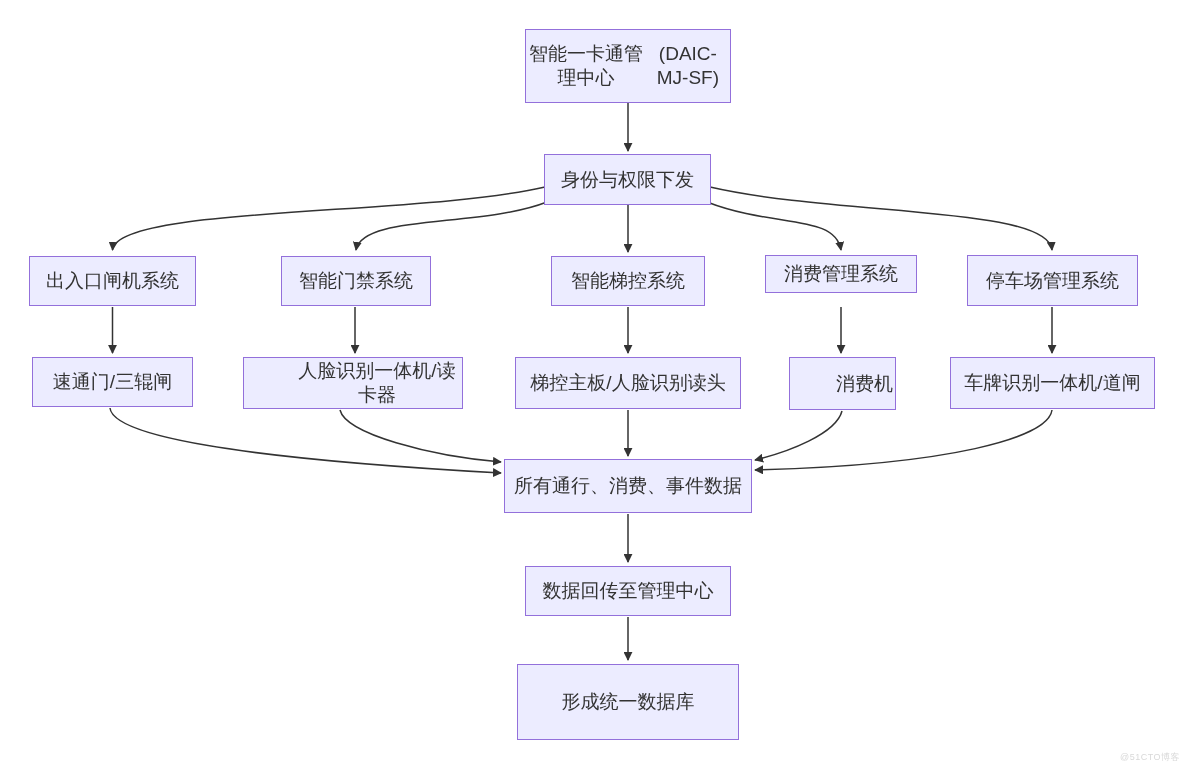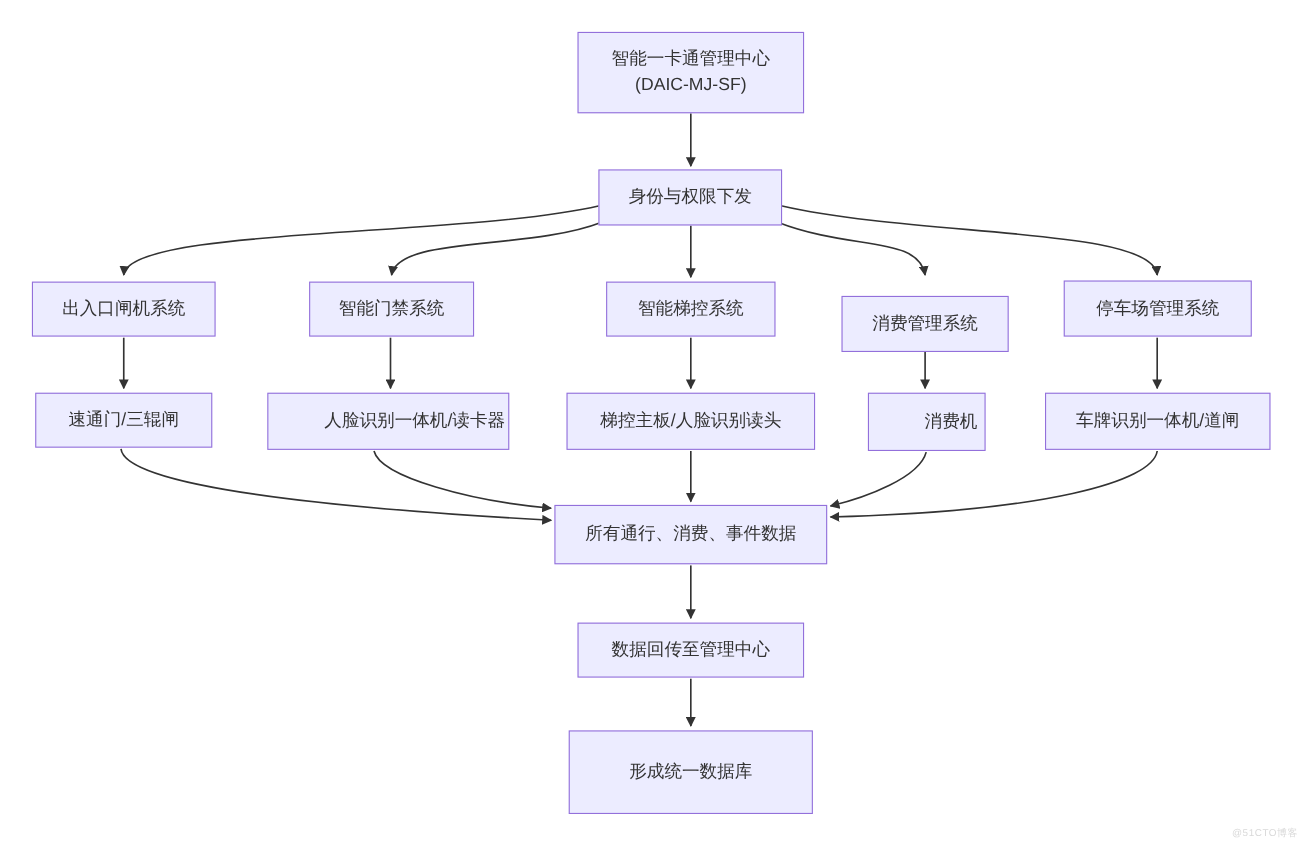--- a/index.html
+++ b/index.html
@@ -24,8 +24,8 @@
     background:var(--node-fill);
     border:1px solid var(--node-border);
     color:var(--node-text);
-    display:flex;flex-direction:column;align-items:center;justify-content:center;
-    font-size:16px;line-height:24px;text-align:center;
+    display:flex;flex-direction:row;align-items:center;justify-content:center;
+    font-size:19px;line-height:24px;text-align:center;
   }
   .watermark{
     position:absolute;right:4px;bottom:4px;

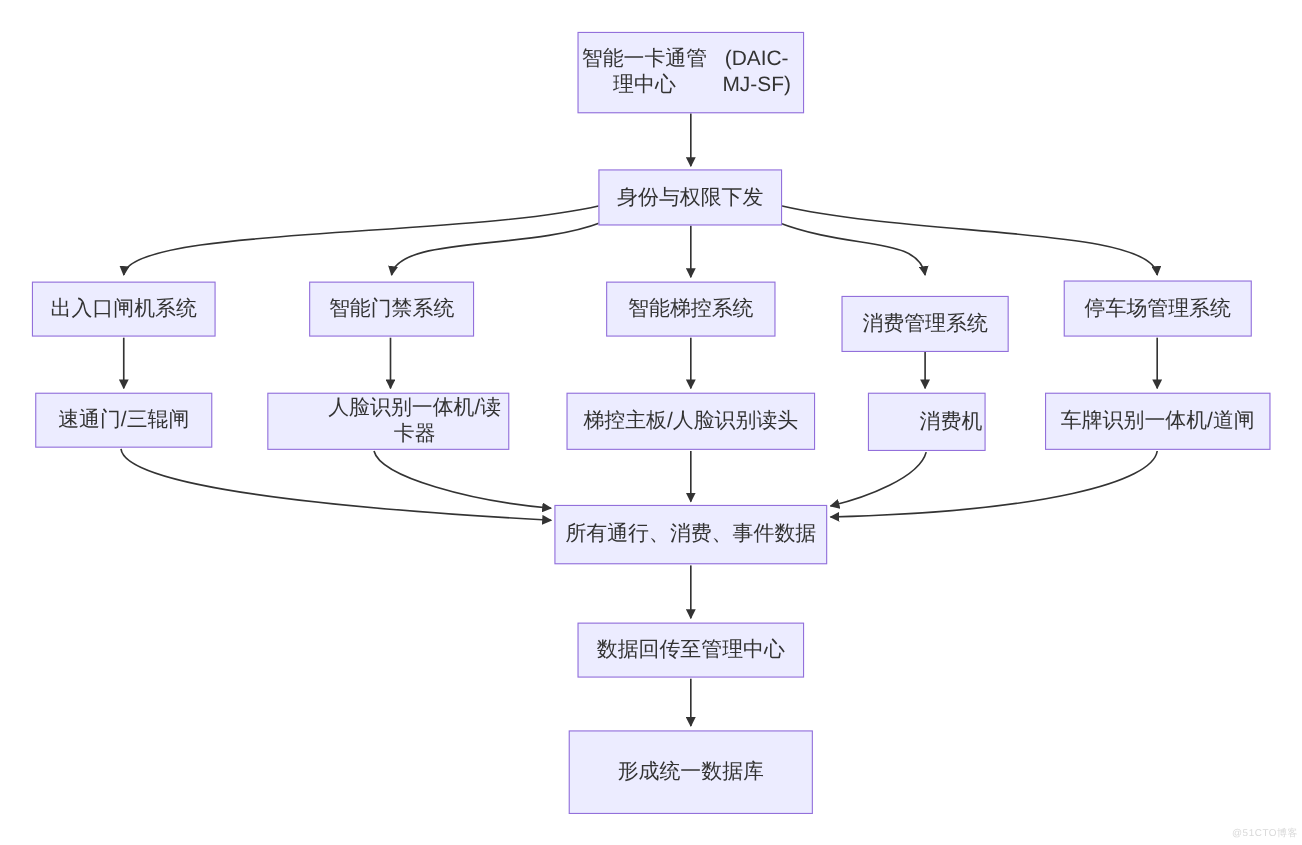--- a/index.html
+++ b/index.html
@@ -80,7 +80,7 @@
       <div class="node" style="left: 551px; top: 256px; width: 154px; height: 50px;">
         <div>智能梯控系统</div>
       </div>
-      <div class="node" style="left: 765px; top: 269px; width: 152px; height: 51px; text-align: center;">
+      <div class="node" style="left: 765px; top: 255px; width: 152px; height: 38px; text-align: center;">
         <div>消费管理系统</div>
       </div>
       <div class="node" style="left: 967px; top: 255px; width: 171px; height: 51px;">

